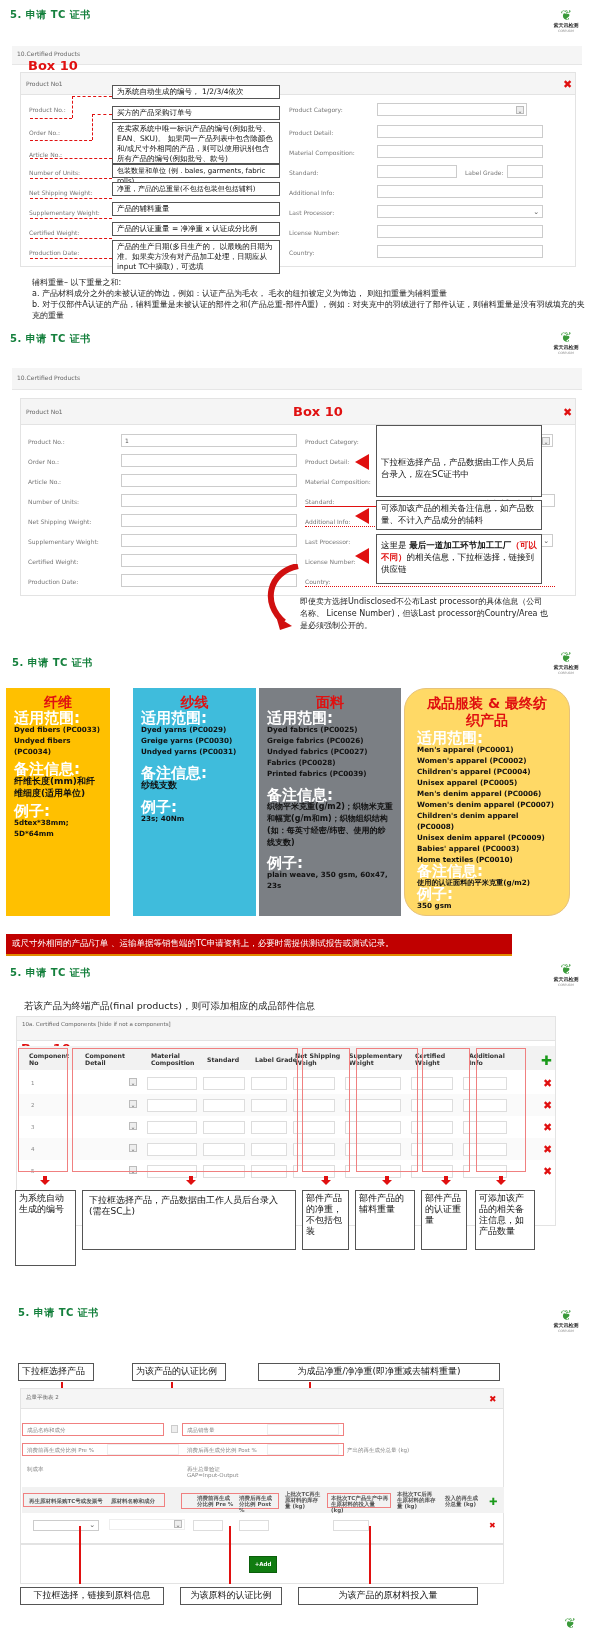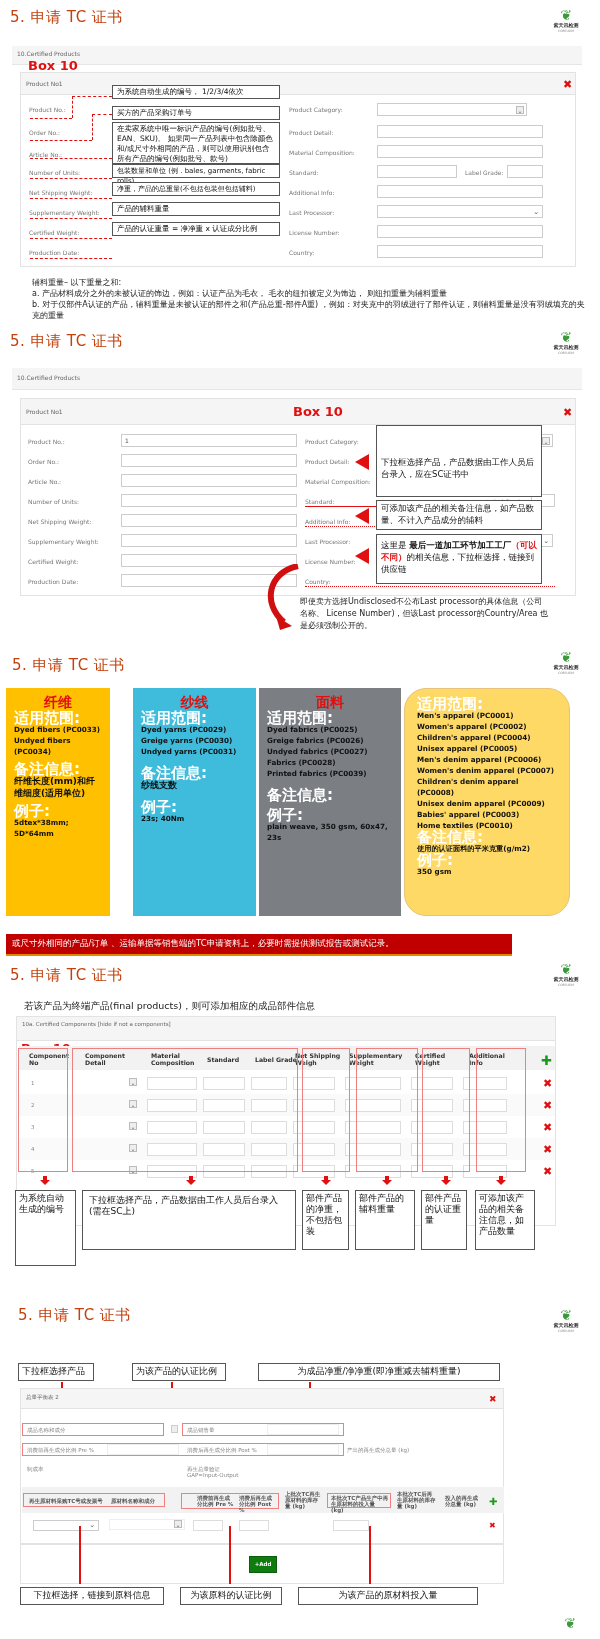--- a/index.html
+++ b/index.html
@@ -5,7 +5,7 @@
   * { box-sizing: border-box; margin: 0; padding: 0; }
   body { width: 600px; height: 1639px; background: #fff; font-family: "DejaVu Sans", "Liberation Sans", sans-serif; color: #222; position: relative; overflow: hidden; }
   .slide { position: absolute; left: 0; width: 600px; }
-  .slide-title { position: absolute; font-size: 15px; font-weight: normal; color: #c2410c; letter-spacing: 0.5px; }
+  .slide-title { position: absolute; font-size: 10px; font-weight: bold; color: #15803d; letter-spacing: 0.5px; }
   .logo { position: absolute; width: 36px; text-align: center; }
   .logo .leaf { display: block; font-size: 14px; color: #3a9a3a; line-height: 14px; }
   .logo .txt { display: block; font-size: 5px; font-weight: bold; color: #333; line-height: 7px; }

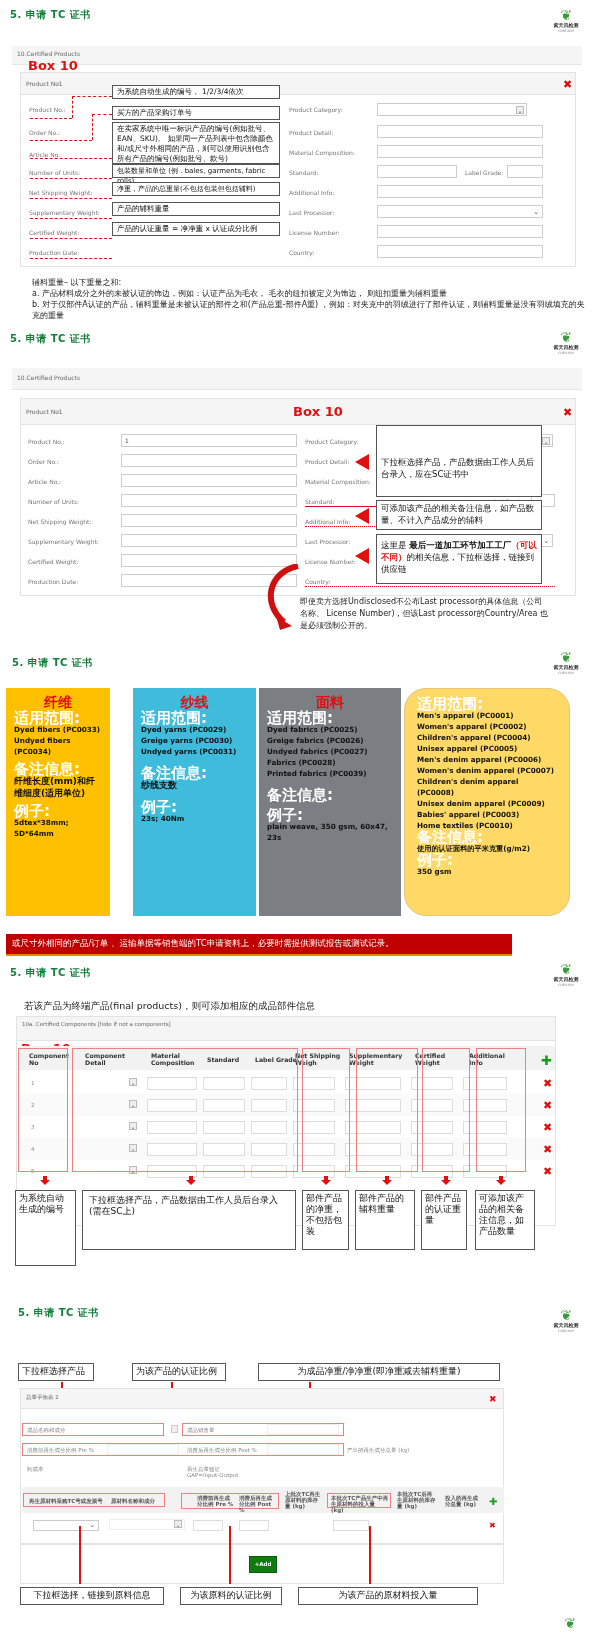--- a/index.html
+++ b/index.html
@@ -116,6 +116,7 @@
   <div class="callout" style="left:112px;top:182px;width:168px;height:14px;font-size:7px;">净重，产品的总重量(不包括包装但包括辅料)</div>
   <div class="callout" style="left:112px;top:202px;width:168px;height:14px;">产品的辅料重量</div>
   <div class="callout" style="left:112px;top:222px;width:168px;height:14px;">产品的认证重量 = 净净重 x 认证成分比例</div>
+  <div class="callout" style="left:112px;top:240px;width:168px;height:34px;">产品的生产日期(多日生产的， 以最晚的日期为准。如果卖方没有对产品加工处理，日期应从input TC中摘取)，可选填</div>
 
   <div class="note" style="left:32px;top:277px;width:560px;">
     <div>辅料重量– 以下重量之和:</div>

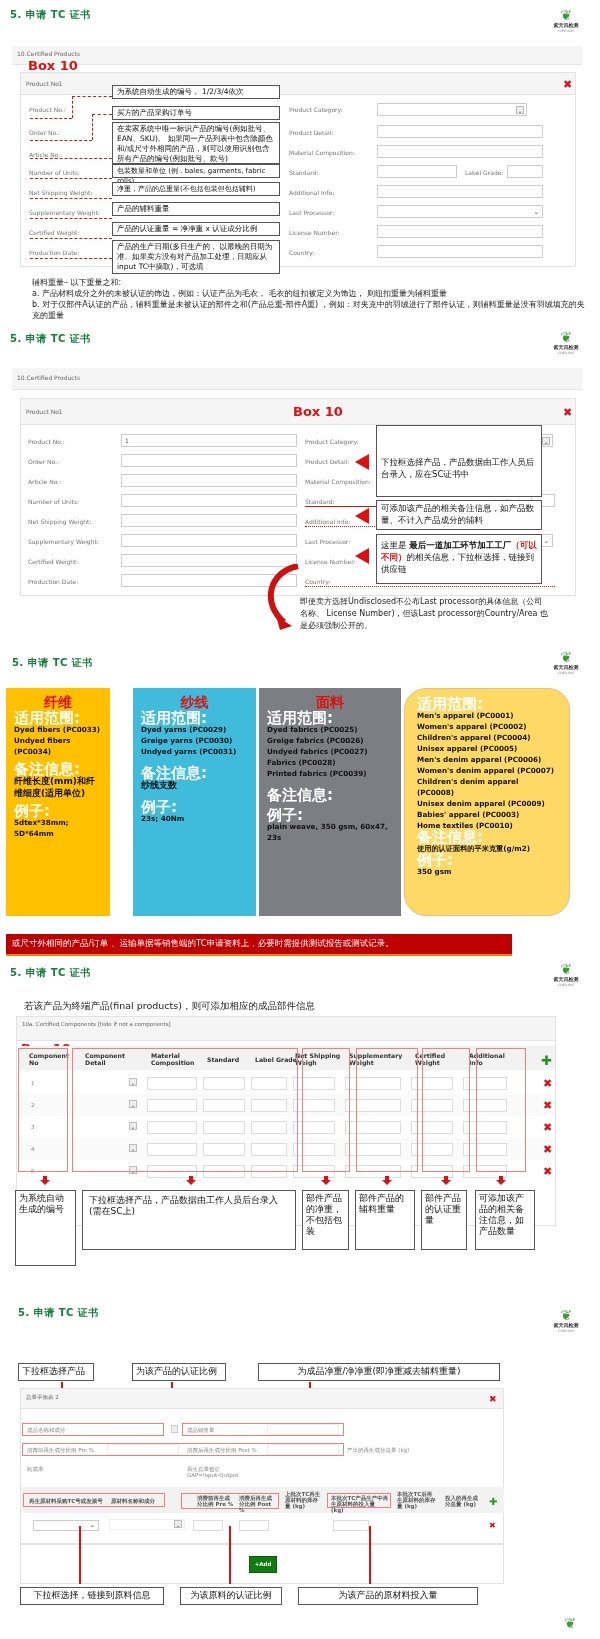--- a/index.html
+++ b/index.html
@@ -242,6 +242,7 @@
   </div>
 
   <div class="card" style="left:404px;width:166px;background:#ffd966;border:1px solid #e6c27a;border-radius:22px 22px 22px 22px;padding:6px 12px;">
+    <div class="ctitle" style="padding:0 6px;">成品服装 &amp; 最终纺织产品</div>
     <div class="csub first" style="margin-top:3px;">适用范围:</div>
     <div>Men's apparel (PC0001)</div>
     <div>Women's apparel (PC0002)</div>

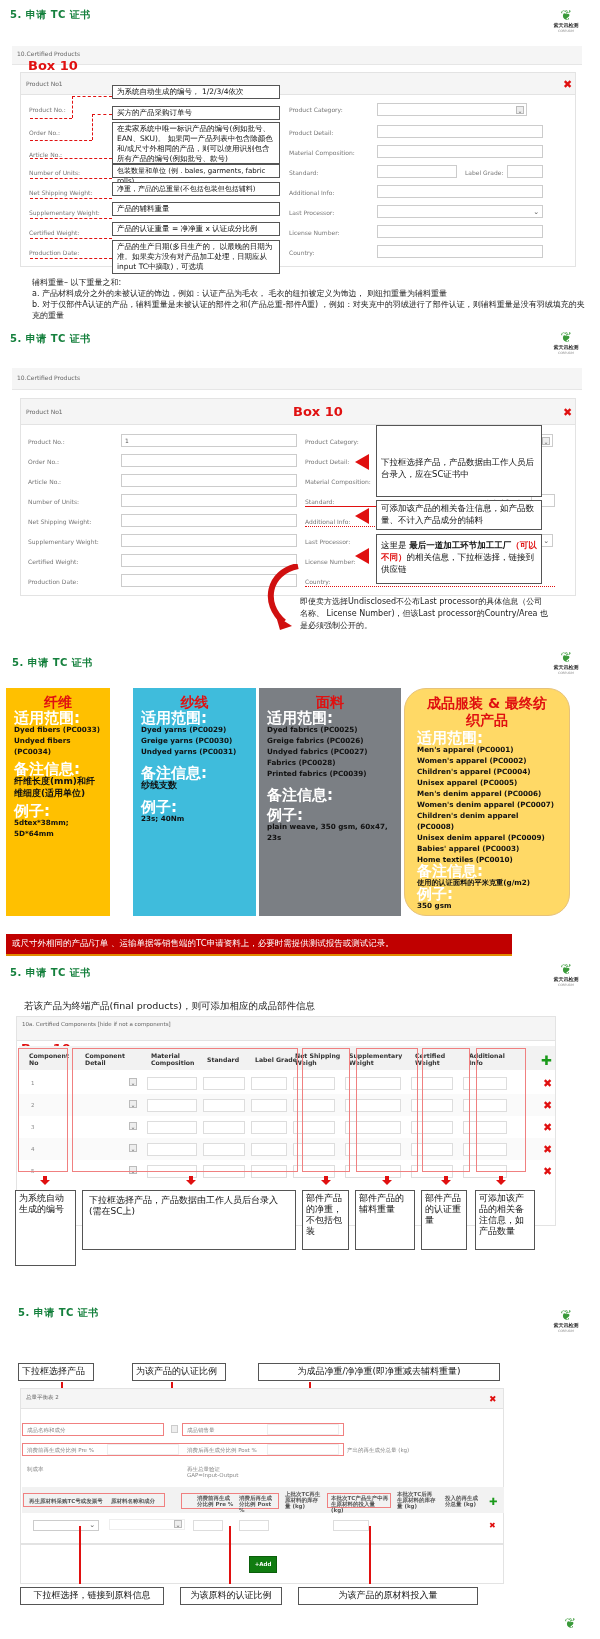--- a/index.html
+++ b/index.html
@@ -237,6 +237,7 @@
     <div>Fabrics (PC0028)</div>
     <div>Printed fabrics (PC0039)</div>
     <div class="csub" style="margin-top:10px;">备注信息:</div>
+    <div class="cval" style="font-size:8px;line-height:12px;">织物平米克重(g/m2)；织物米克重和幅宽(g/m和m)；织物组织结构(如：每英寸经密/纬密、使用的纱线支数)</div>
     <div class="csub" style="margin-top:8px;">例子:</div>
     <div>plain weave, 350 gsm, 60x47, 23s</div>
   </div>

